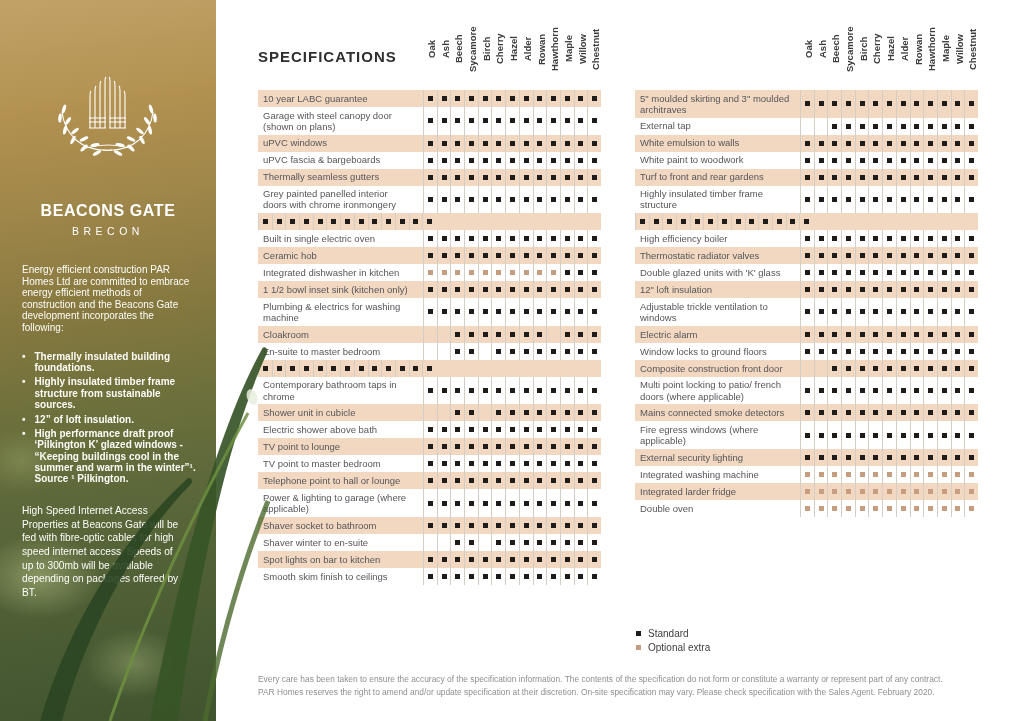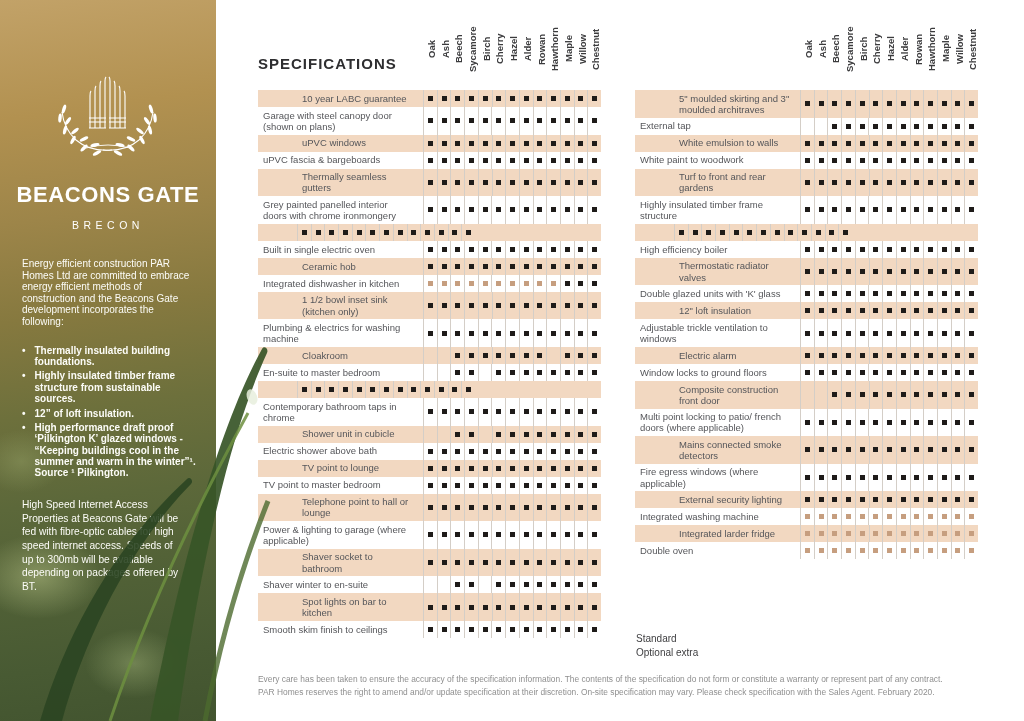--- a/index.html
+++ b/index.html
@@ -29,7 +29,7 @@
 
   
   .content { position:absolute; left:216px; top:0; width:808px; height:721px; background:#fff; z-index:1; }
-  .title { position:absolute; left:42px; top:55px; font-size:15px; font-weight:bold; letter-spacing:1px; color:#2e2e30; }
+  .title { position:absolute; left:42px; top:48px; font-size:15px; font-weight:bold; letter-spacing:1px; color:#2e2e30; }
 
   .spec-table { position:absolute; top:10px; width:343px; }
   .spec-table.left { left:42px; }

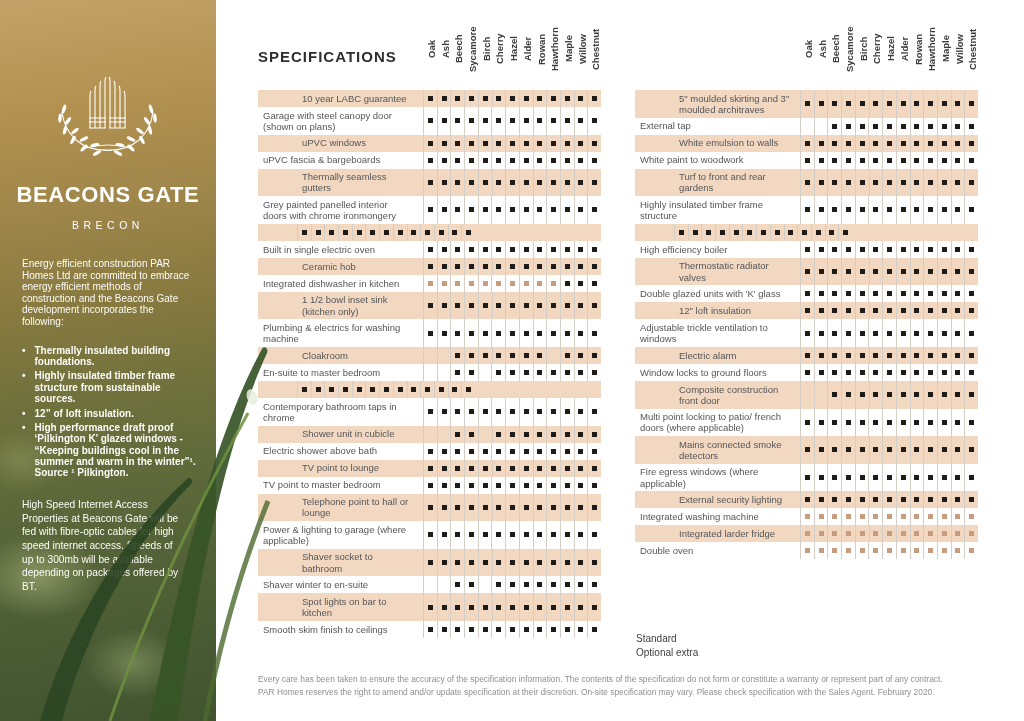--- a/index.html
+++ b/index.html
@@ -43,7 +43,7 @@
   }
 
   .spec-row { display:flex; align-items:center; min-height:17px; }
-  .spec-row.band { background:var(--band,#f2d8c1);padding-left:39px; }
+  .spec-row.band { background:var(--band,#f2d8c1); }
   .row-label { width:165px; padding:2.6px 10px 2.6px 5px; font-size:9.5px; line-height:1.18; color:#55565a; }
   .marks { display:flex; align-items:stretch; width:178px; align-self:stretch; }
   .mark-cell { width:13.7px; display:flex; align-items:center; justify-content:center; border-left:1px solid #d4cec7; }

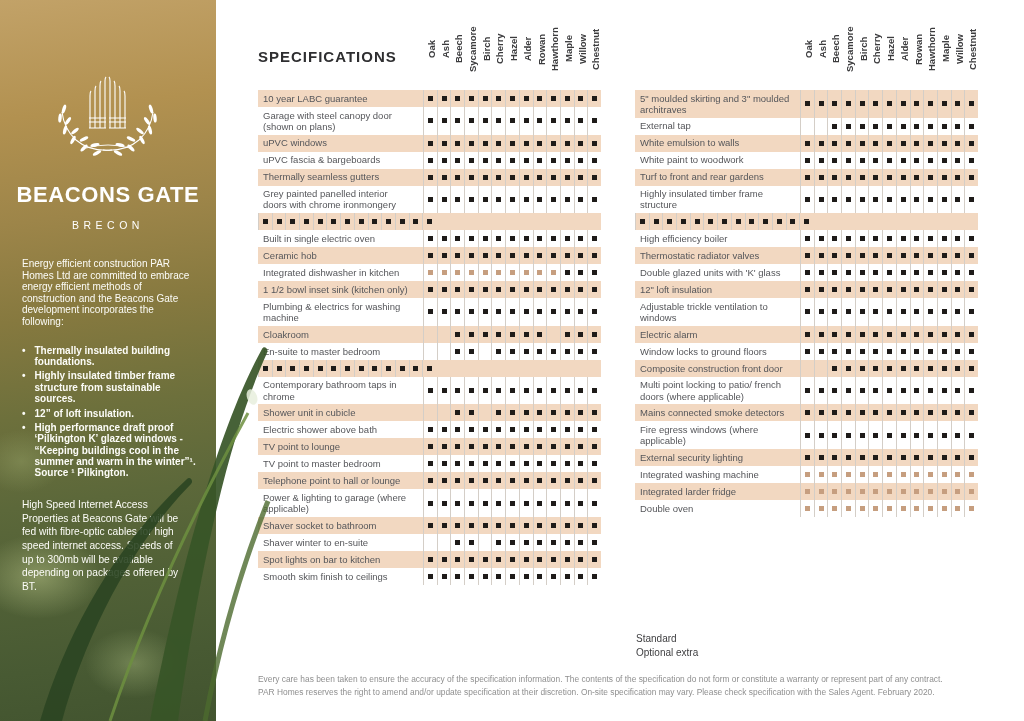--- a/index.html
+++ b/index.html
@@ -19,7 +19,7 @@
   }
   .grass-overlay { position:absolute; left:0; bottom:0; width:300px; height:520px; z-index:6; pointer-events:none; }
   .logo { margin:76px auto 0; text-align:center; }
-  .brand-name { margin-top:6px; font-size:22px; font-weight:bold; letter-spacing:.6px; color:#fff; }
+  .brand-name { margin-top:26px; font-size:16px; font-weight:bold; letter-spacing:.6px; color:#fff; }
   .brand-loc { margin-top:11px; font-size:10.5px; letter-spacing:4.5px; color:#fff; }
   .intro { margin:27px 18px 0 22px; width:176px; font-size:10px; line-height:1.16; }
   .bullets { margin:17px 10px 0 22px; width:180px; list-style:none; font-weight:bold; font-size:10px; line-height:1.14; }

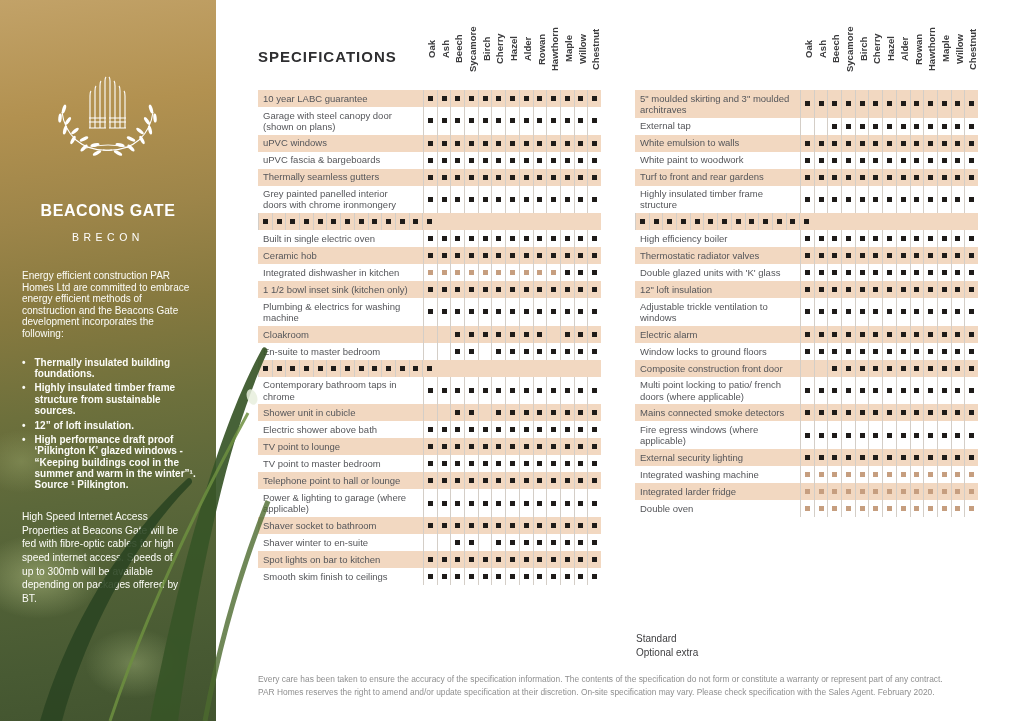--- a/index.html
+++ b/index.html
@@ -20,7 +20,7 @@
   .grass-overlay { position:absolute; left:0; bottom:0; width:300px; height:520px; z-index:6; pointer-events:none; }
   .logo { margin:76px auto 0; text-align:center; }
   .brand-name { margin-top:26px; font-size:16px; font-weight:bold; letter-spacing:.6px; color:#fff; }
-  .brand-loc { margin-top:11px; font-size:10.5px; letter-spacing:4.5px; color:#fff; }
+  .brand-loc { margin-top:5px; font-size:10.5px; letter-spacing:4.5px; color:#fff; }
   .intro { margin:27px 18px 0 22px; width:176px; font-size:10px; line-height:1.16; }
   .bullets { margin:17px 10px 0 22px; width:180px; list-style:none; font-weight:bold; font-size:10px; line-height:1.14; }
   .bullets li { display:flex; gap:9px; margin-bottom:3px; }

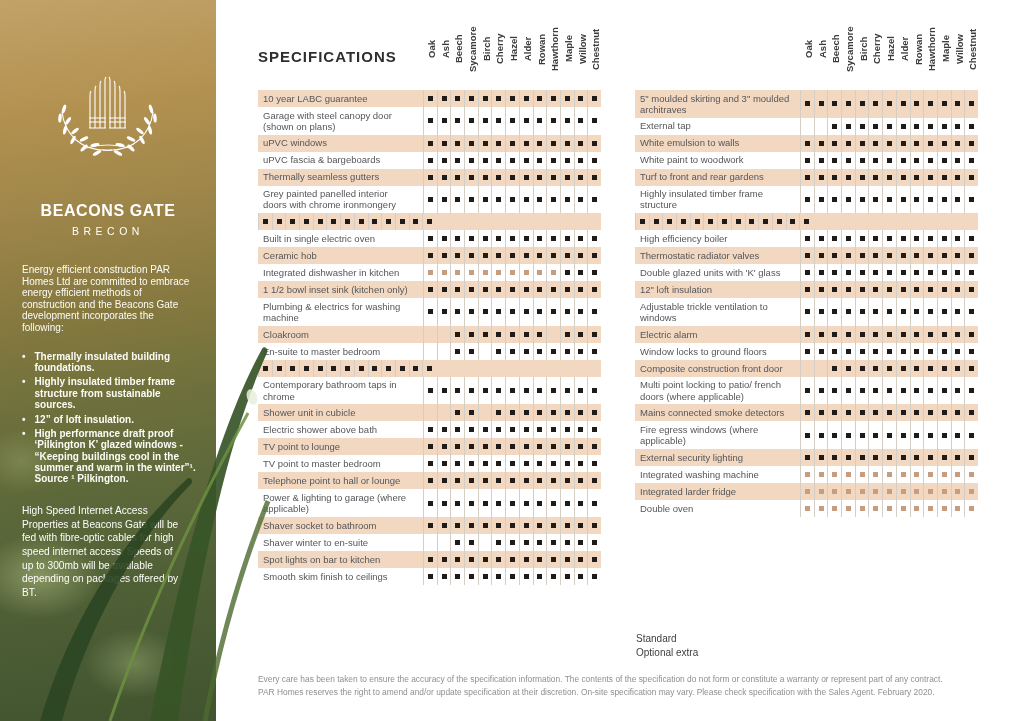--- a/index.html
+++ b/index.html
@@ -52,7 +52,7 @@
   .sq.opt { background:var(--opt,#c69e7f); }
 
   .legend { position:absolute; left:420px; top:626px; font-size:10px; color:#3e3e40; }
-  .legend-item { display:flex; align-items:flex-start; gap:7px; height:14px;flex-direction:column; }
+  .legend-item { display:flex; align-items:center; gap:7px; height:14px; }
 
   .footer { position:absolute; left:42px; top:673px; width:742px; font-size:8.4px; color:#8f8f8f; line-height:1.5; }
 </style>

